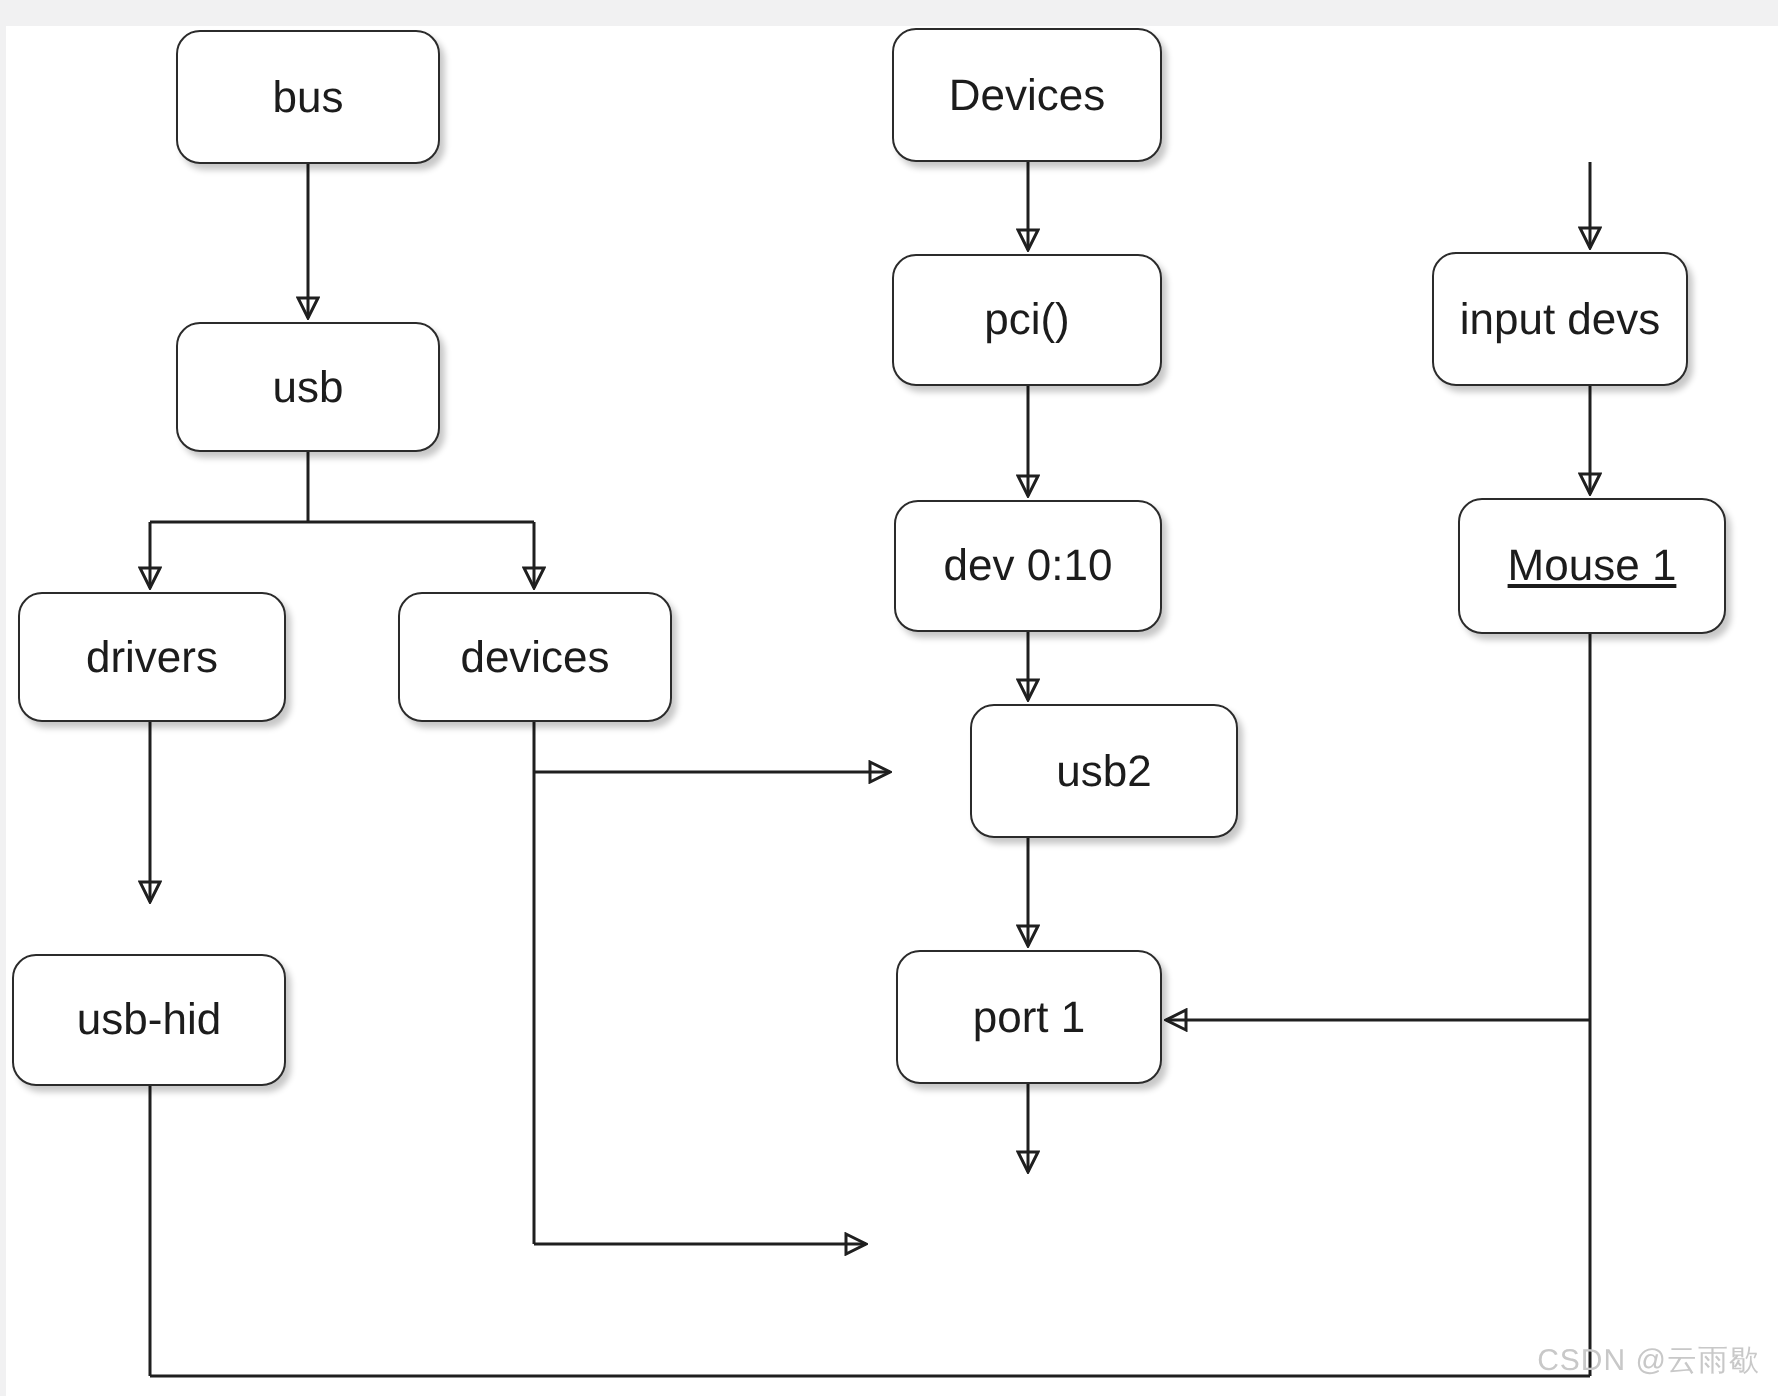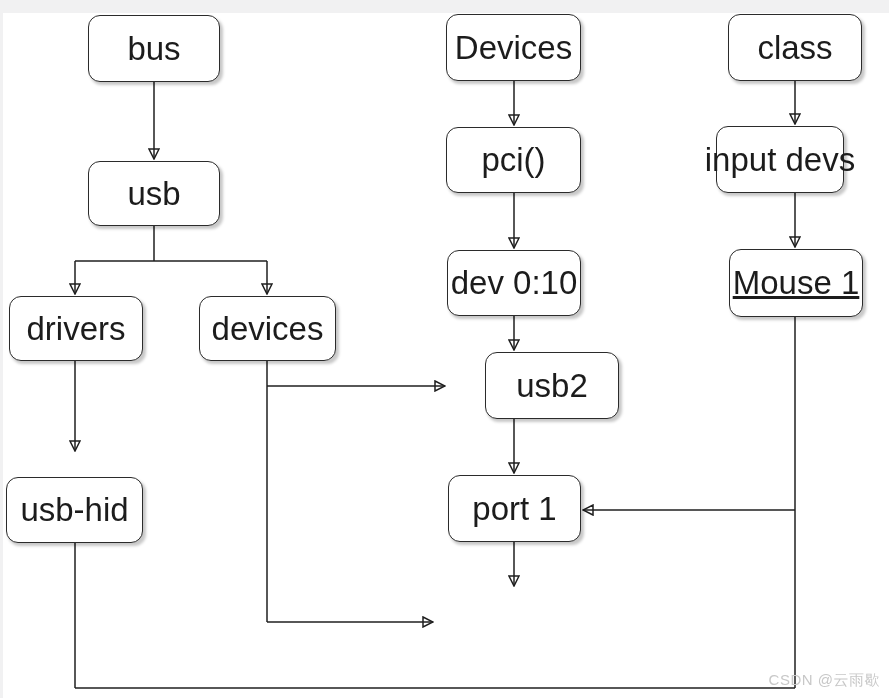--- a/index.html
+++ b/index.html
@@ -43,7 +43,7 @@
     display: flex;
     align-items: center;
     justify-content: center;
-    font-size: 33px;
+    font-size: 22px;
     color: #1c1c1c;
     white-space: nowrap;
     user-select: none;

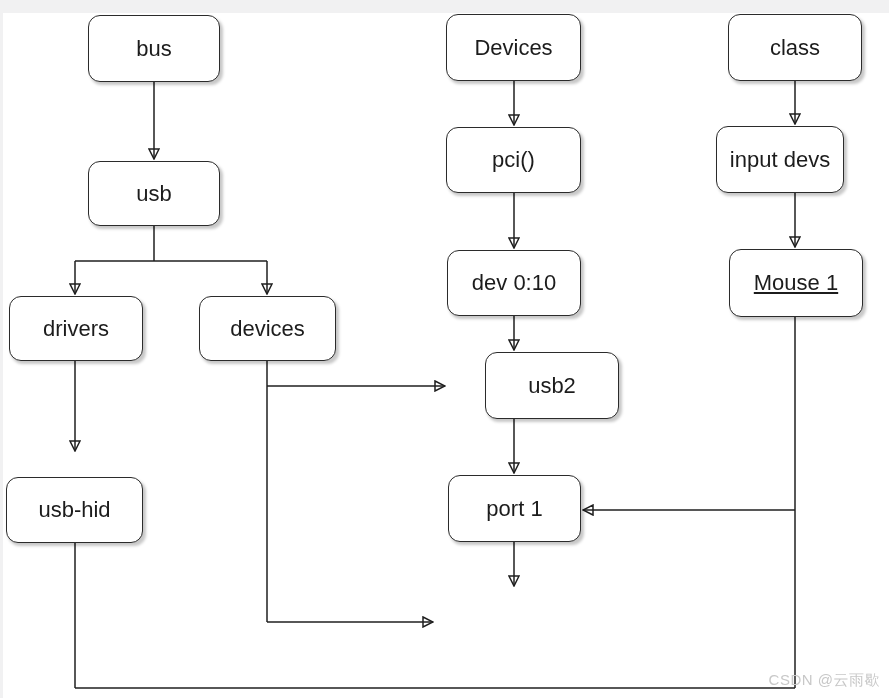--- a/index.html
+++ b/index.html
@@ -109,7 +109,6 @@
   <div class="node" style="left:447px; top:352px; width:134px; height:67px;margin-left:38px;">usb2</div>
   <div class="node" style="left:448px; top:475px; width:133px; height:67px;">port 1</div>
 
-  <div class="node" style="left:728px; top:14px;  width:134px; height:67px;">class</div>
   <div class="node" style="left:716px; top:126px; width:128px; height:67px;">input devs</div>
   <div class="node" style="left:729px; top:249px; width:134px; height:68px;text-decoration:underline;">Mouse 1</div>
 

